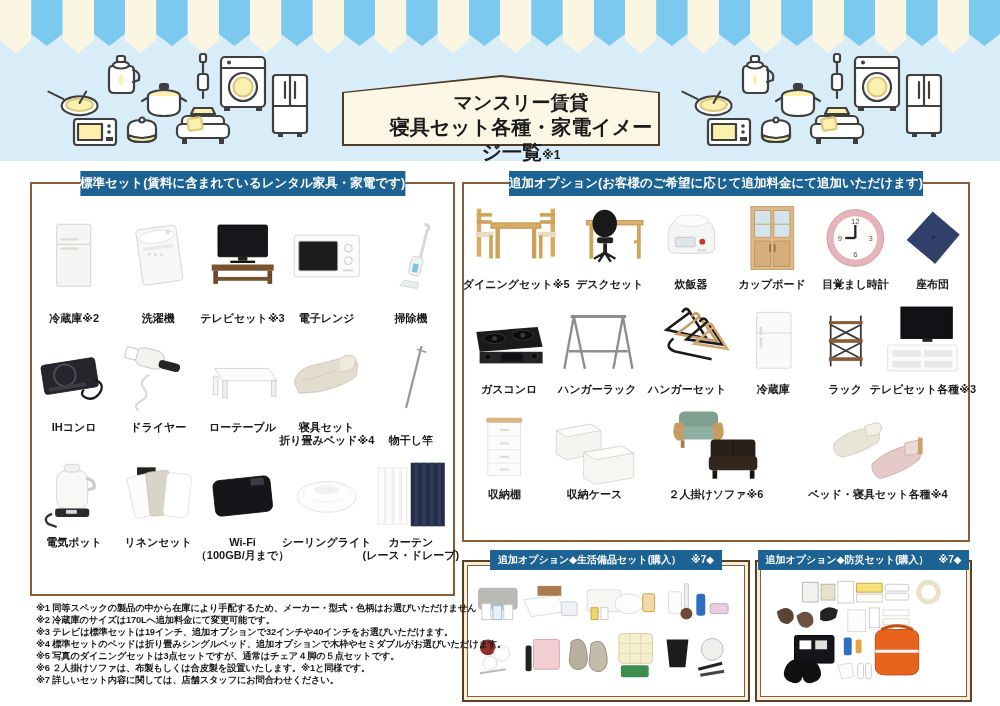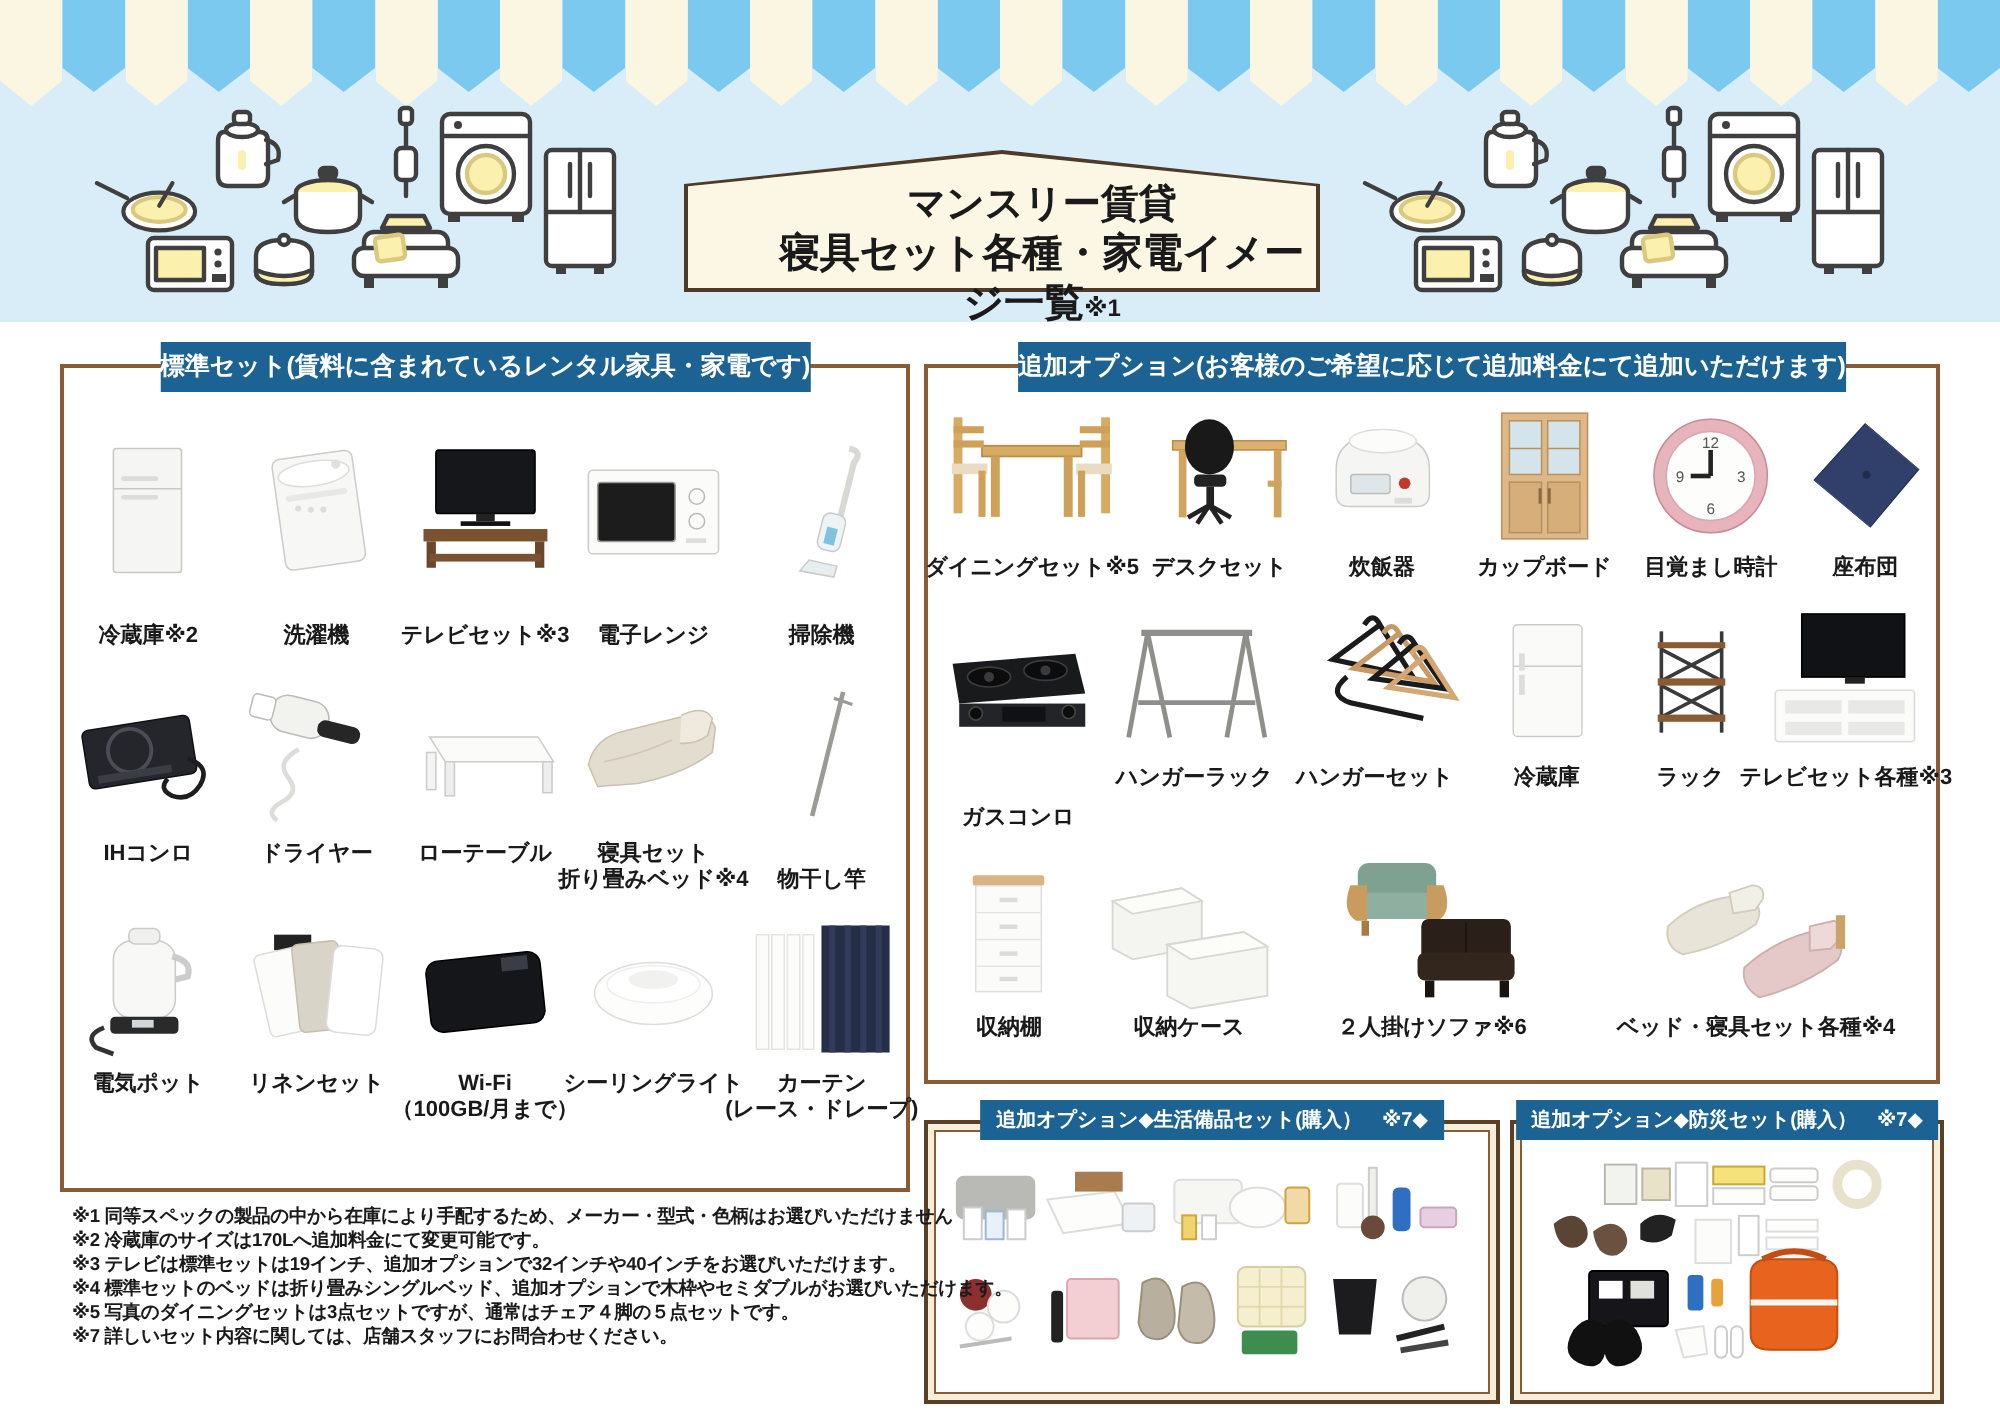--- a/index.html
+++ b/index.html
@@ -570,7 +570,7 @@
         </div>
       </div>
       <div class="itemrow r2">
-        <div class="cell" style="flex: 1.1 1 0px; gap: 20px;">
+        <div class="cell" style="flex: 1.1 1 0px;">
           <div class="ph">
             <svg viewBox="0 0 100 90">
               <path d="M10 34 L84 28 L90 52 L14 58 Z" fill="#191a1c"></path>

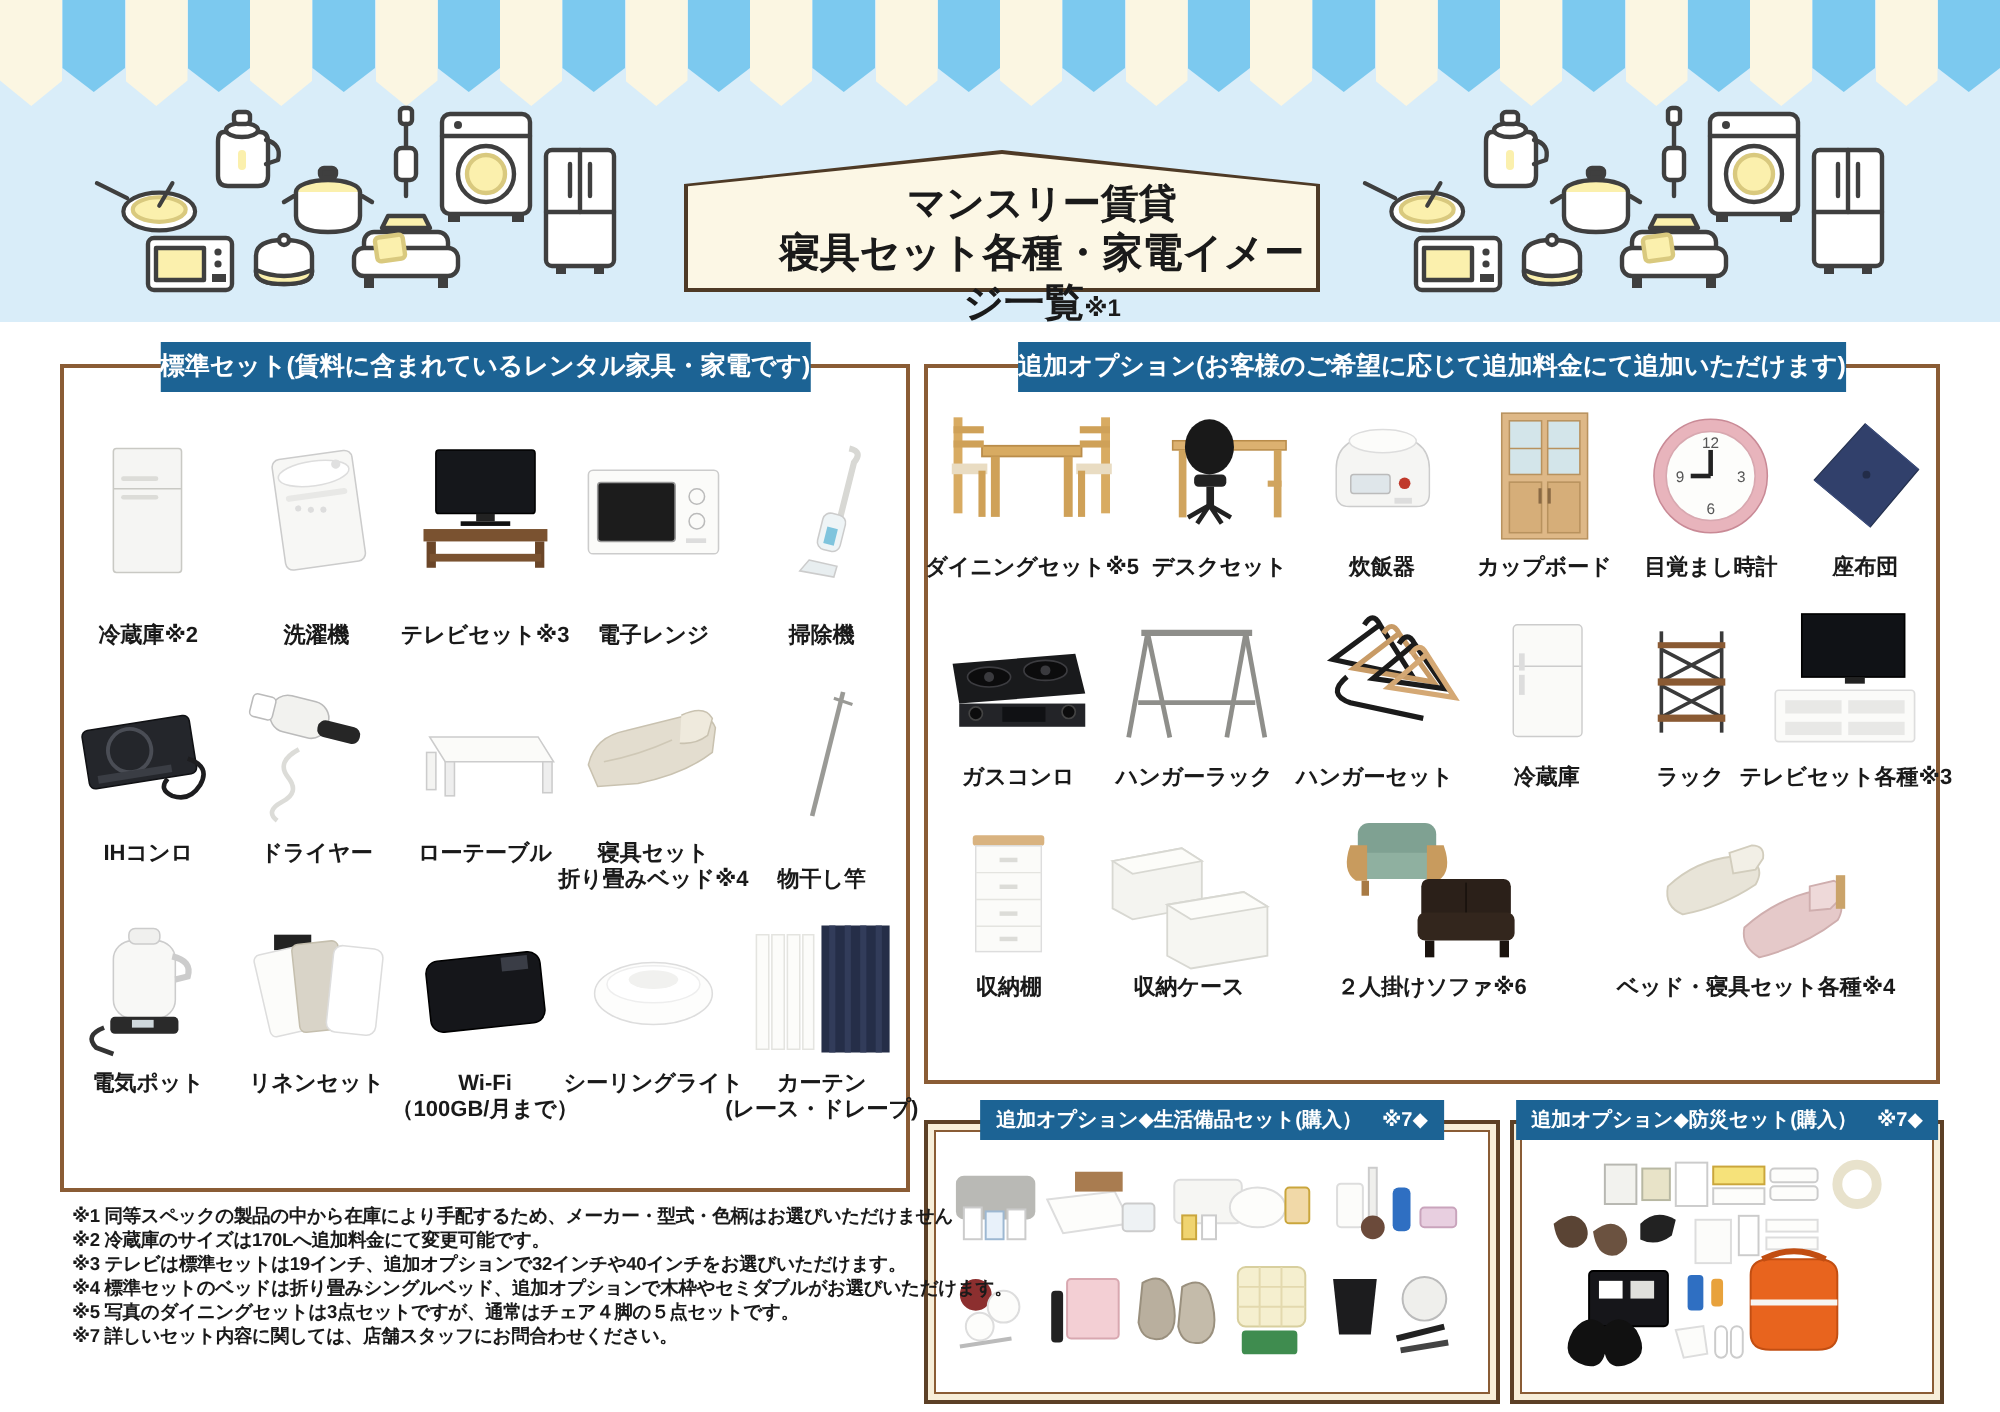--- a/index.html
+++ b/index.html
@@ -797,6 +797,7 @@
     <div class="fn">※3 テレビは標準セットは19インチ、追加オプションで32インチや40インチをお選びいただけます。</div>
     <div class="fn">※4 標準セットのベッドは折り畳みシングルベッド、追加オプションで木枠やセミダブルがお選びいただけます。</div>
     <div class="fn">※5 写真のダイニングセットは3点セットですが、通常はチェア４脚の５点セットです。</div>
+    <div class="fn">※6 ２人掛けソファは、布製もしくは合皮製を設置いたします。※1と同様です。</div>
     <div class="fn">※7 詳しいセット内容に関しては、店舗スタッフにお問合わせください。</div>
   </div>
 

